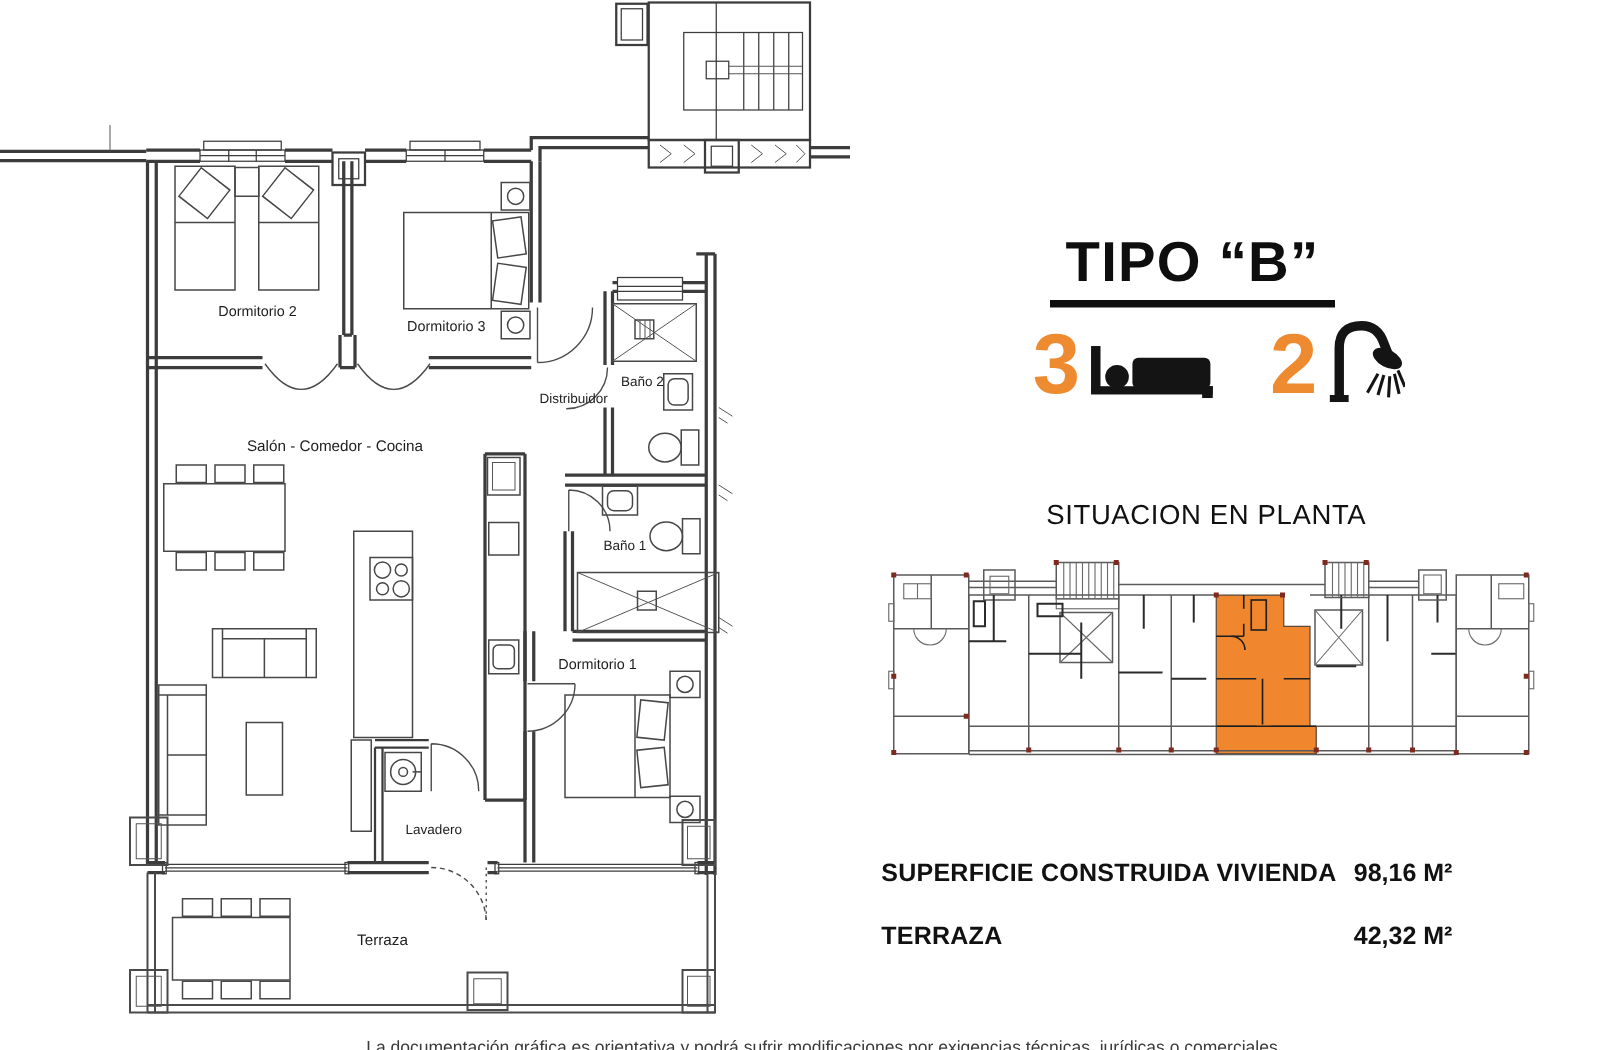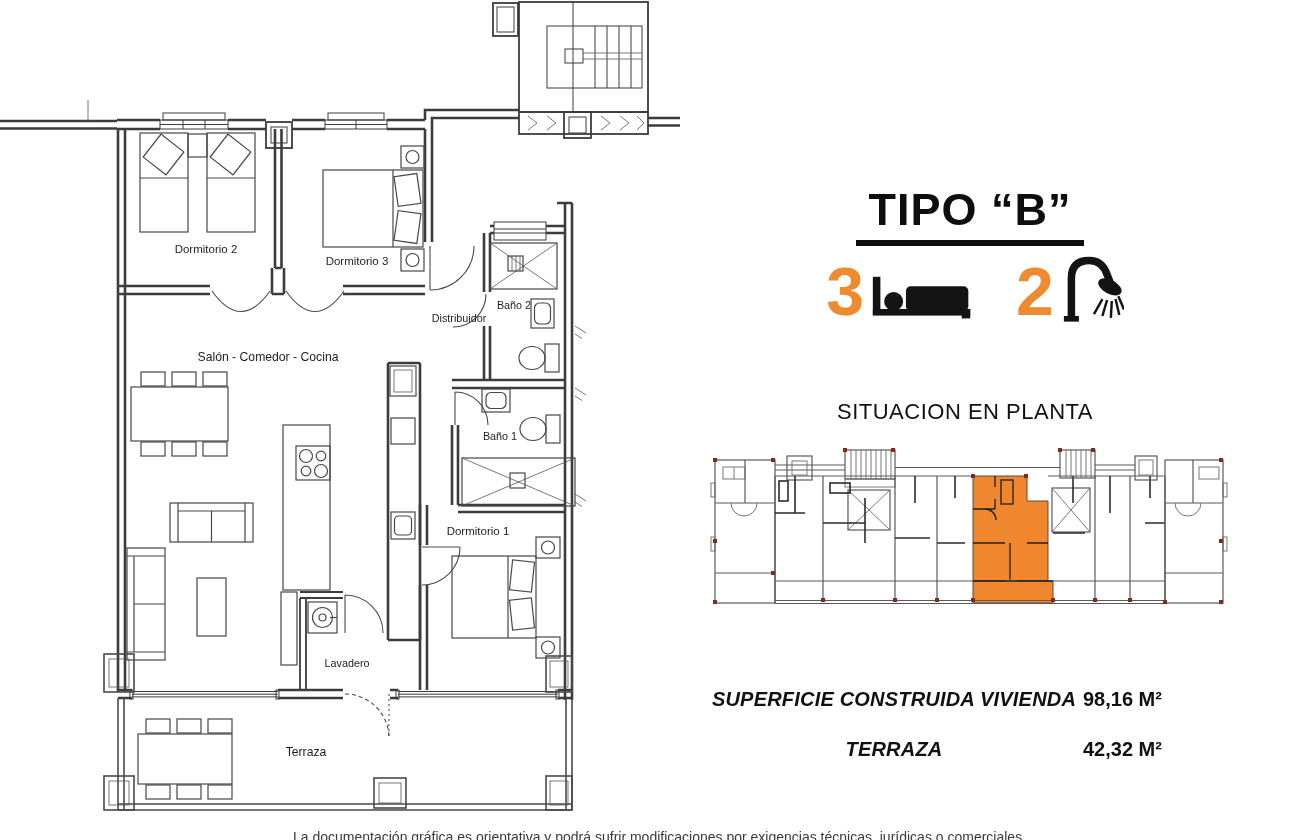--- a/index.html
+++ b/index.html
@@ -25,7 +25,7 @@
   .hl{fill:#F0862D;stroke:#5a4a3a;stroke-width:1;}
   .hlw{stroke:#1f1f1f;stroke-width:1.3;fill:none;}
 
-  .title-wrap{position:absolute;left:760px;top:184px;width:420px;text-align:center;}
+  .title-wrap{position:absolute;left:744px;top:184px;width:420px;text-align:center;}
   .title-text{display:inline-block;font-size:45px;font-weight:bold;color:#0e0e0e;
               letter-spacing:1px;border-bottom:6px solid #0e0e0e;padding:0 12px 4px 12px;}
   .features{position:absolute;left:795px;top:246px;width:360px;height:76px;

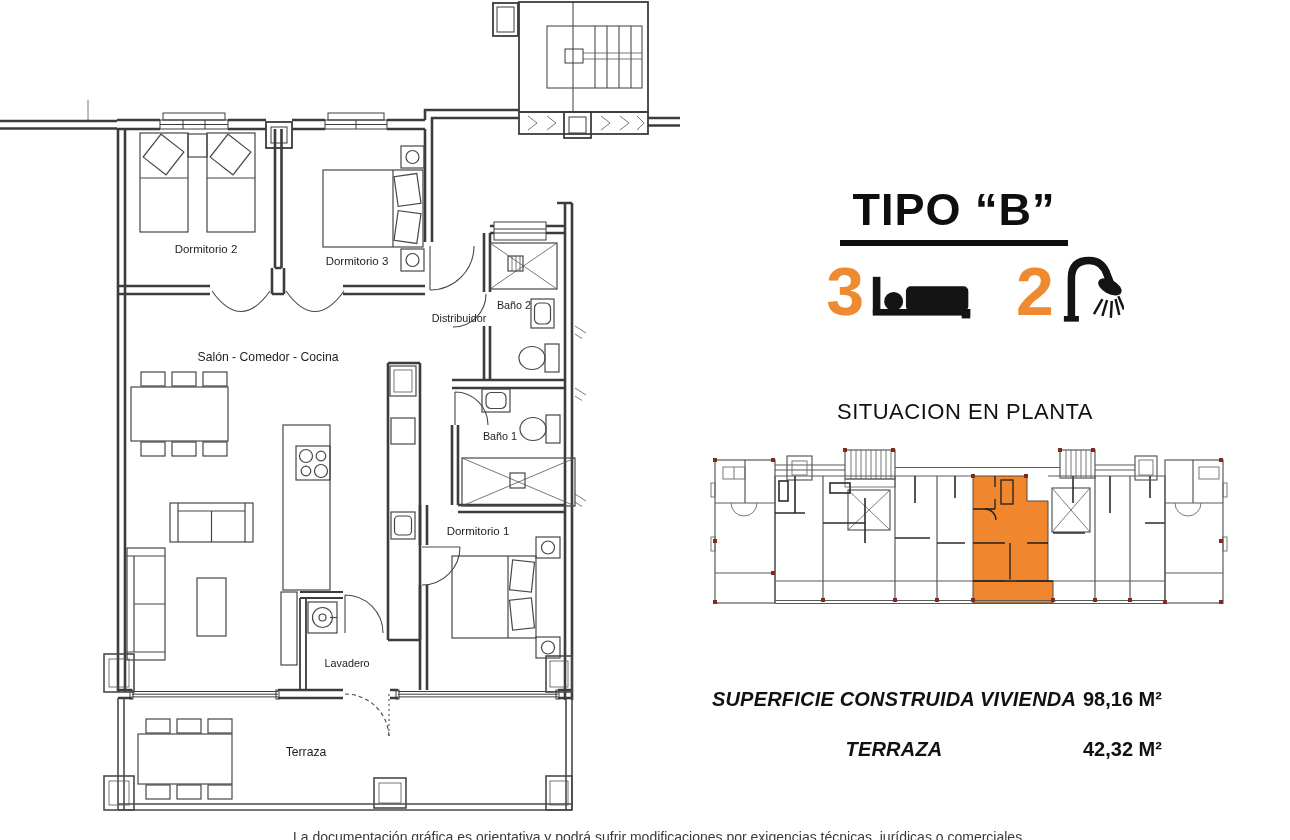--- a/index.html
+++ b/index.html
@@ -37,7 +37,7 @@
   .areas{position:absolute;left:705px;top:688px;width:552px;}
   .area-row{display:flex;align-items:baseline;font-weight:bold;color:#111;font-size:20px;}
   .area-row + .area-row{margin-top:27px;}
-  .area-label{width:378px;text-align:center;letter-spacing:.2px;font-style:italic;}
+  .area-label{width:378px;text-align:left;letter-spacing:.2px;}
   .area-value{width:136px;text-align:left;}
   .footer-clip{position:absolute;left:293px;top:829px;width:760px;font-size:14px;color:#3a3a3a;
                white-space:nowrap;}

